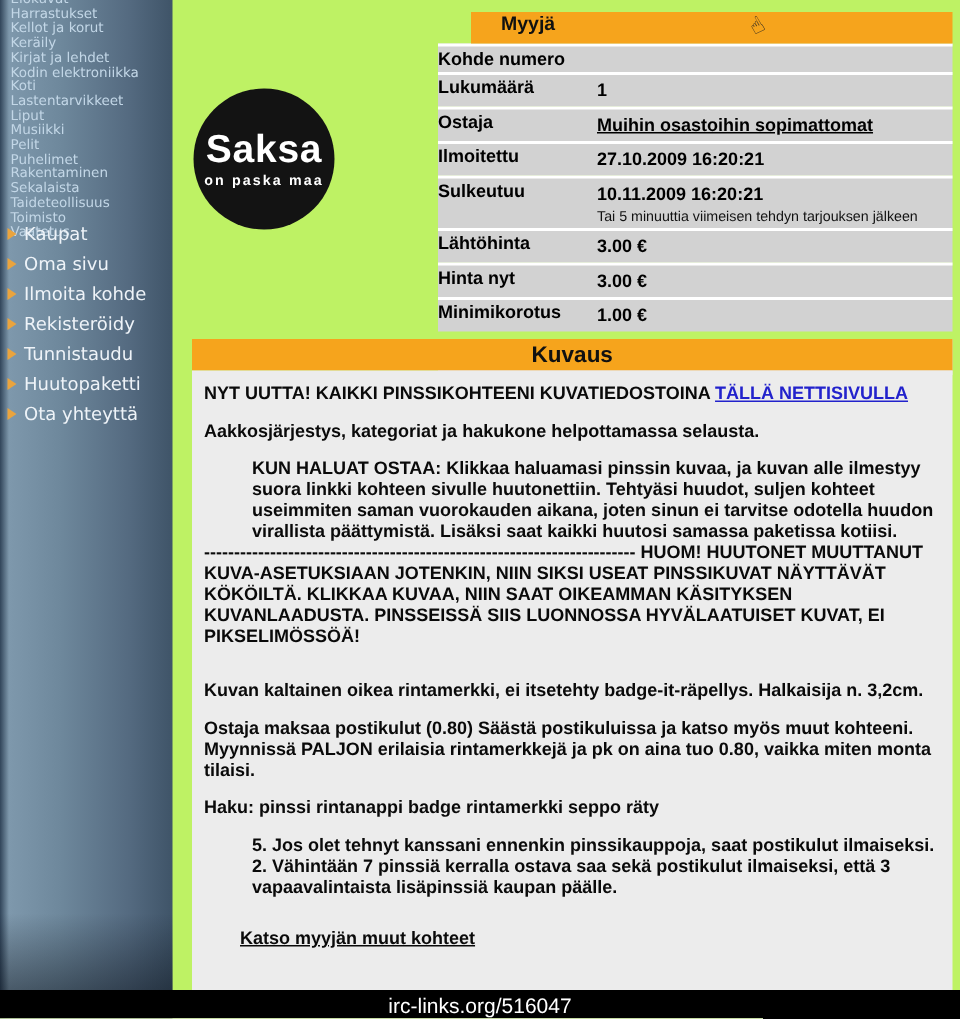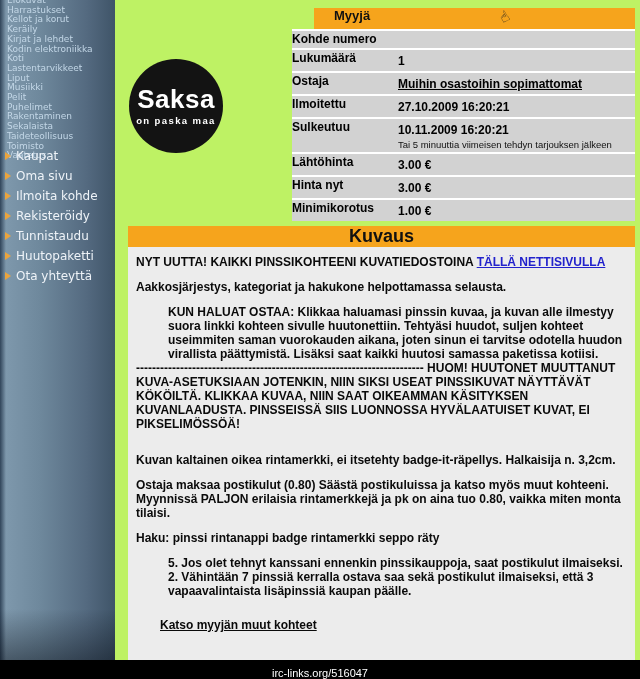--- a/index.html
+++ b/index.html
@@ -47,7 +47,7 @@
   
   .kuvaus{position:absolute;left:128px;top:226px;width:507px;}
   .kbar{background:#f6a41c;height:21px;display:flex;align-items:center;justify-content:center;
-        font-weight:bold;font-size:18px;color:#111;}
+        font-weight:bold;font-size:15px;color:#111;}
   .kbody{background:#ececec;height:398px;padding:8px;overflow:hidden;font-size:12px;
          font-weight:bold;line-height:14px;color:#0a0a0a;word-break:break-word;}
   .kbody p{margin:11px 0;}

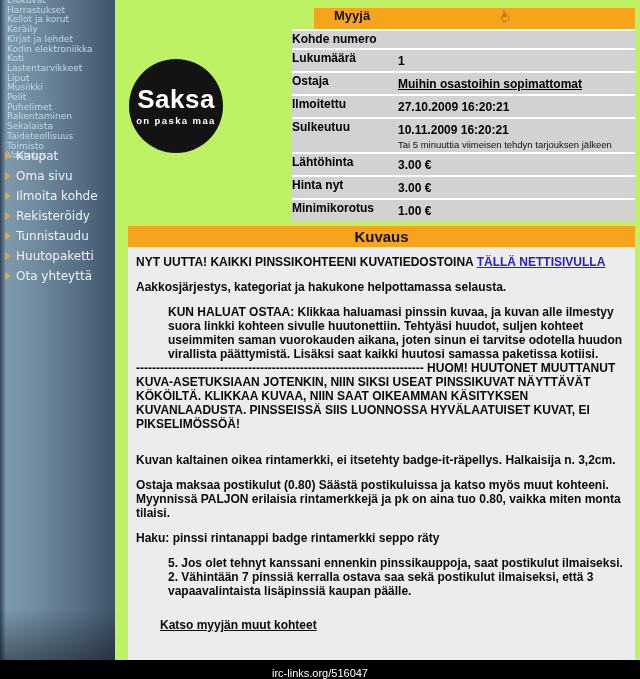--- a/index.html
+++ b/index.html
@@ -61,7 +61,7 @@
 
   
   .footer{position:absolute;left:0;bottom:0;width:640px;height:19px;background:#000;color:#fff;
-          display:flex;align-items:flex-end;justify-content:center;font-size:11px;z-index:5;}
+          display:flex;align-items:center;justify-content:center;font-size:14px;z-index:5;}
 </style>
 </head>
 <body>

